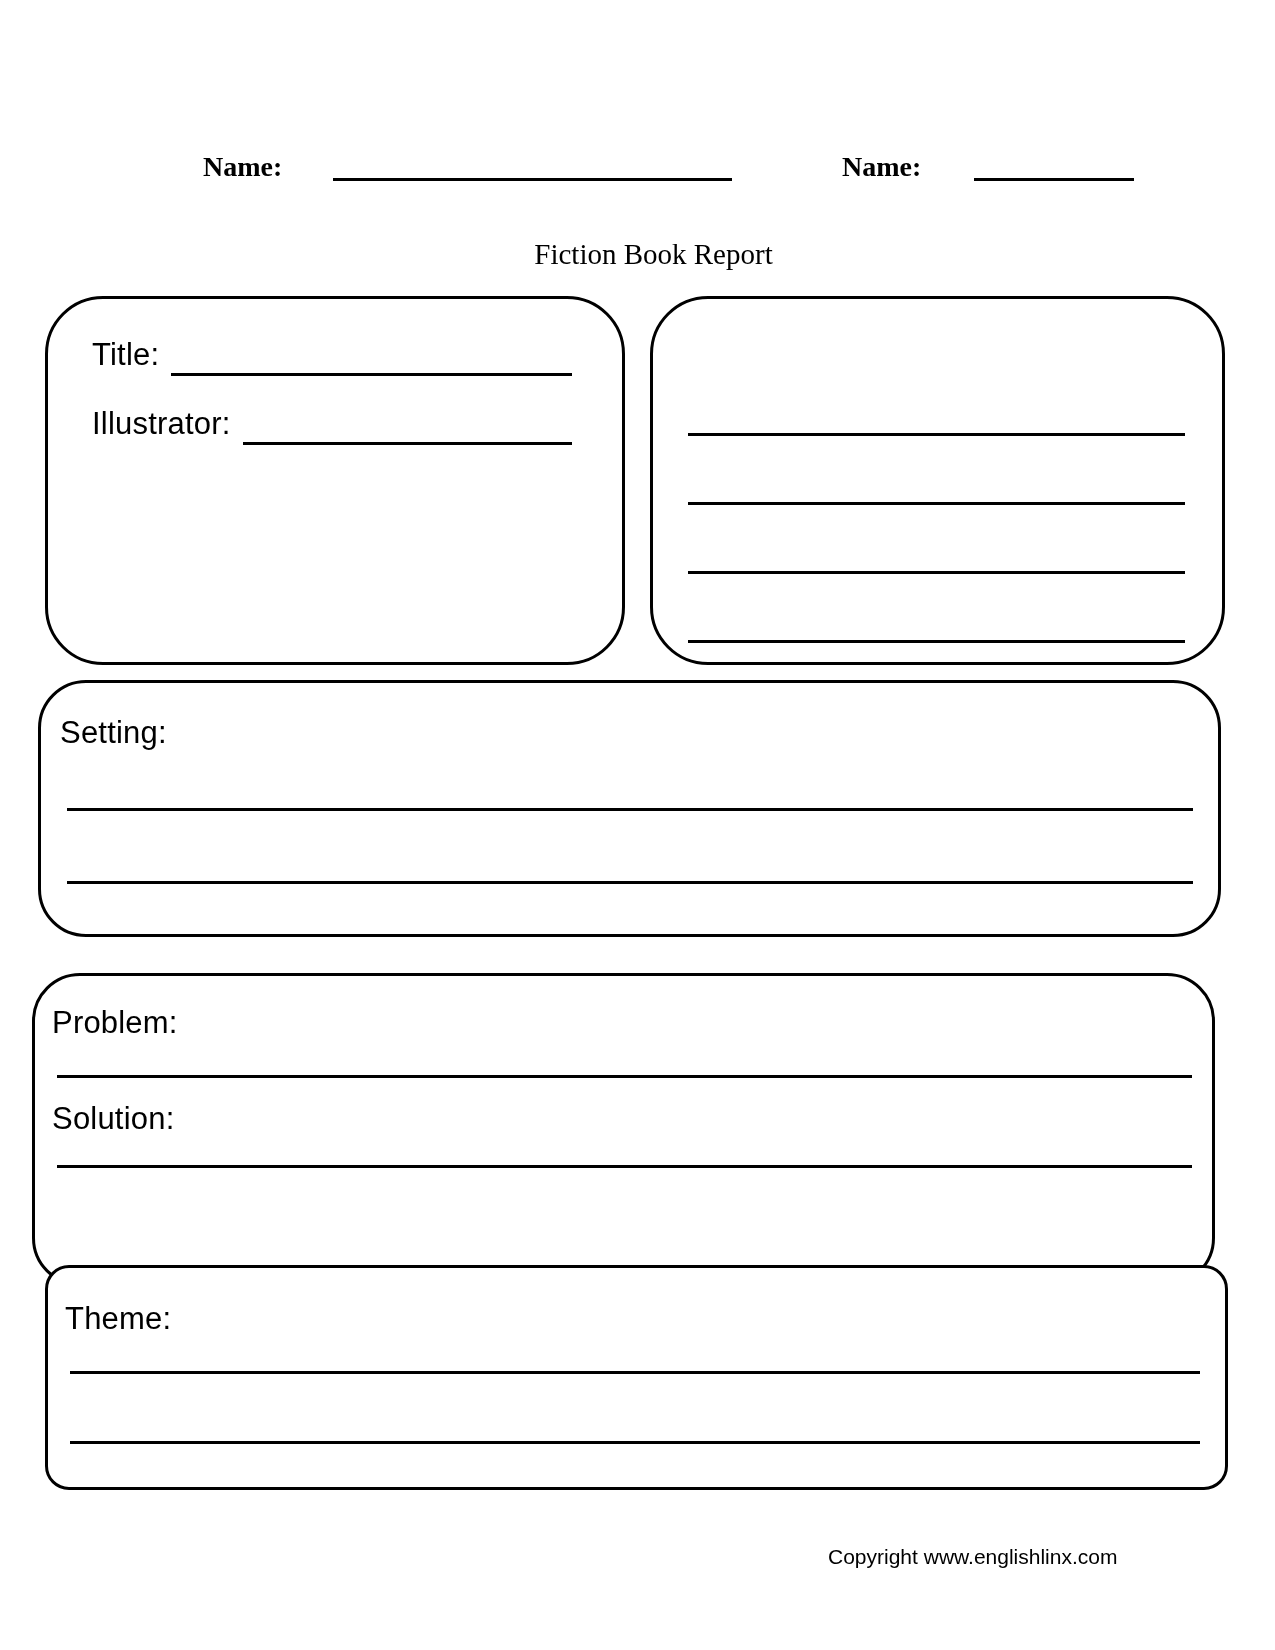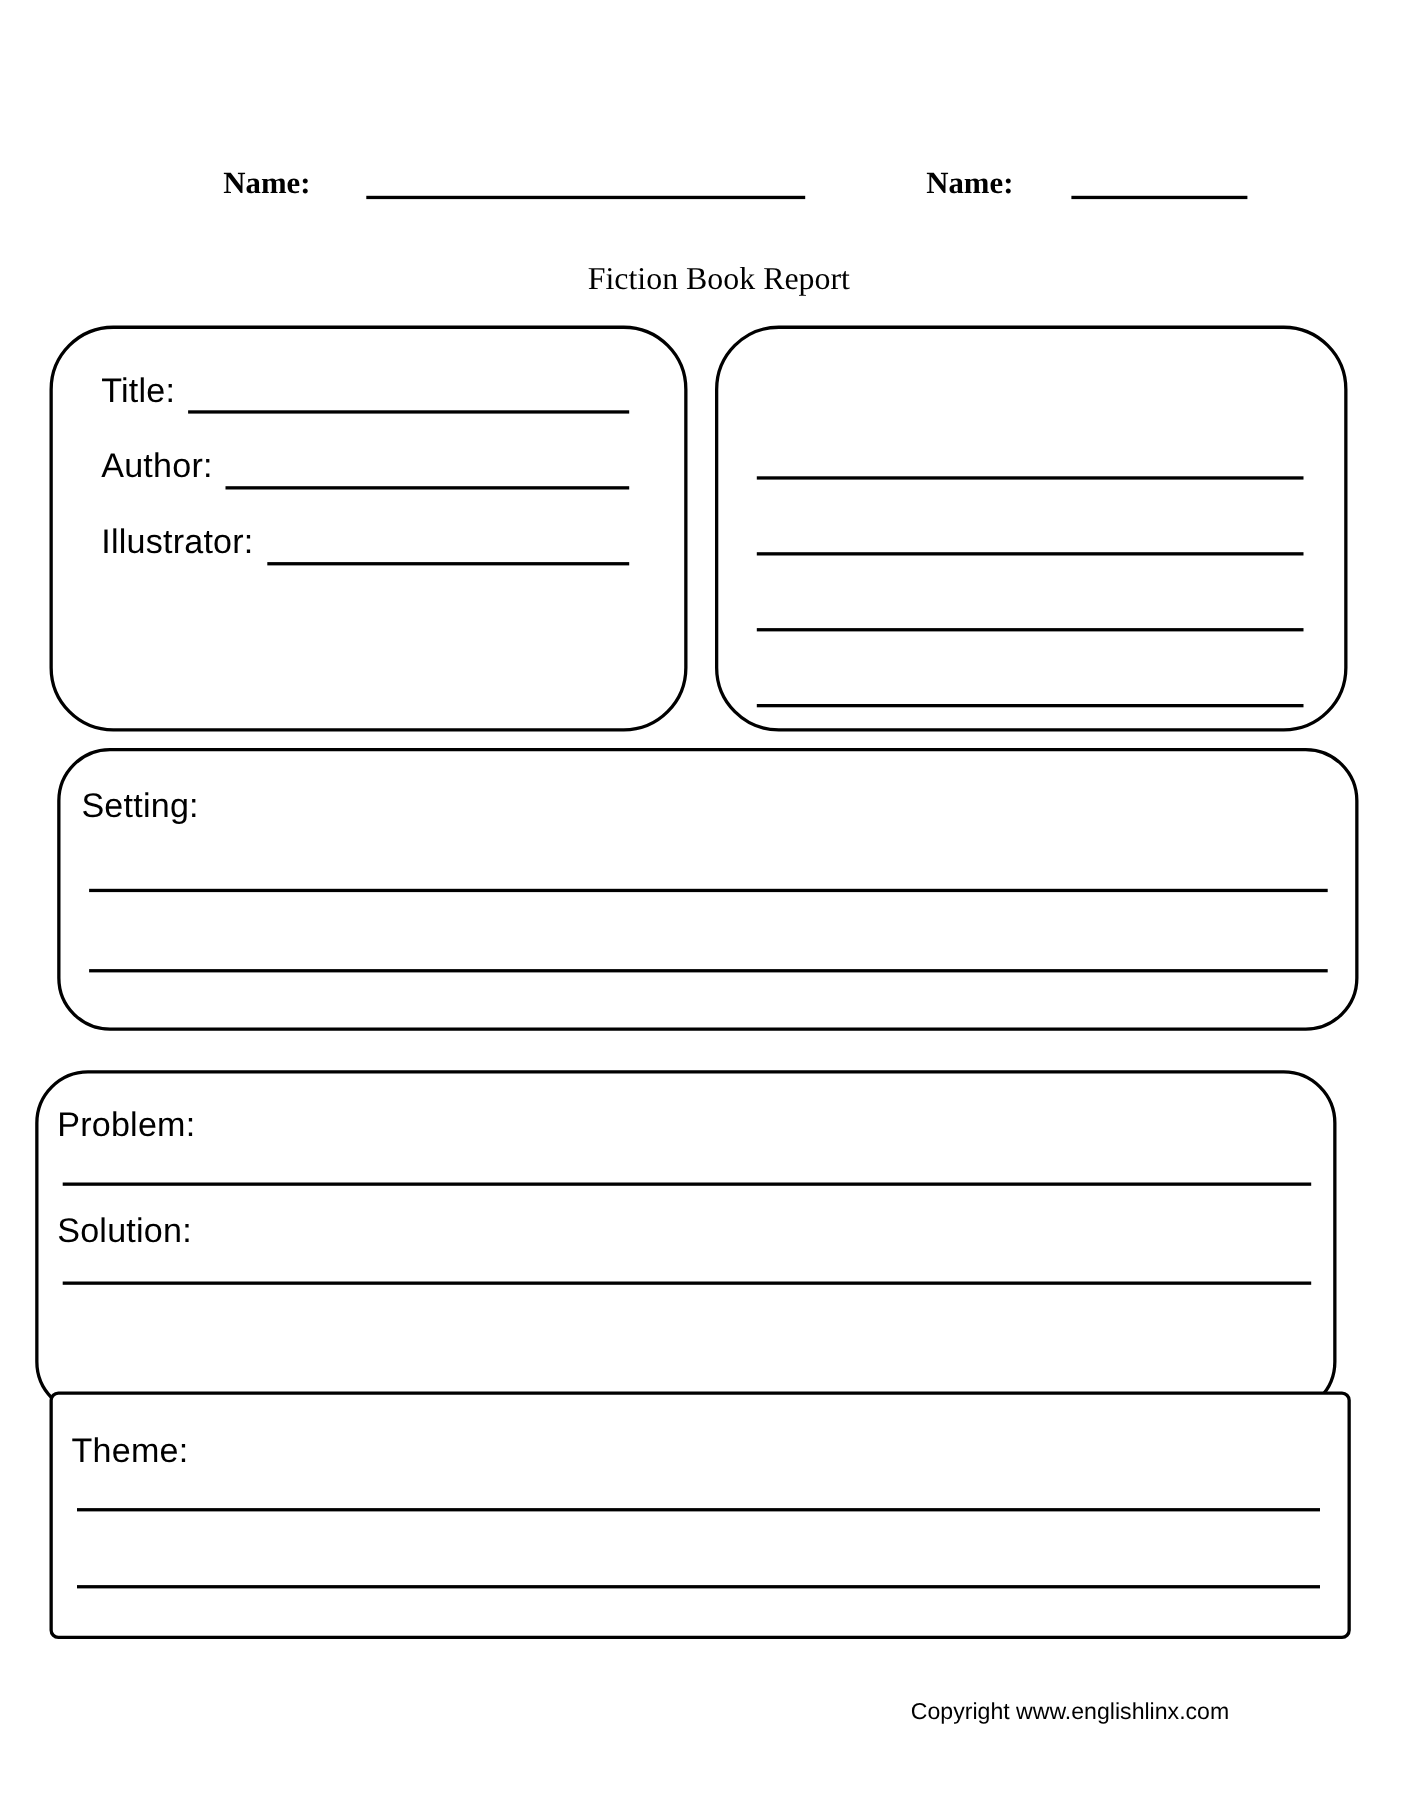--- a/index.html
+++ b/index.html
@@ -138,10 +138,6 @@
       <span class="field-line"></span>
     </div>
     <div class="field-row">
-      <span class="box-label">Author:</span>
-      <span class="field-line"></span>
-    </div>
-    <div class="field-row">
       <span class="box-label">Illustrator:</span>
       <span class="field-line"></span>
     </div>

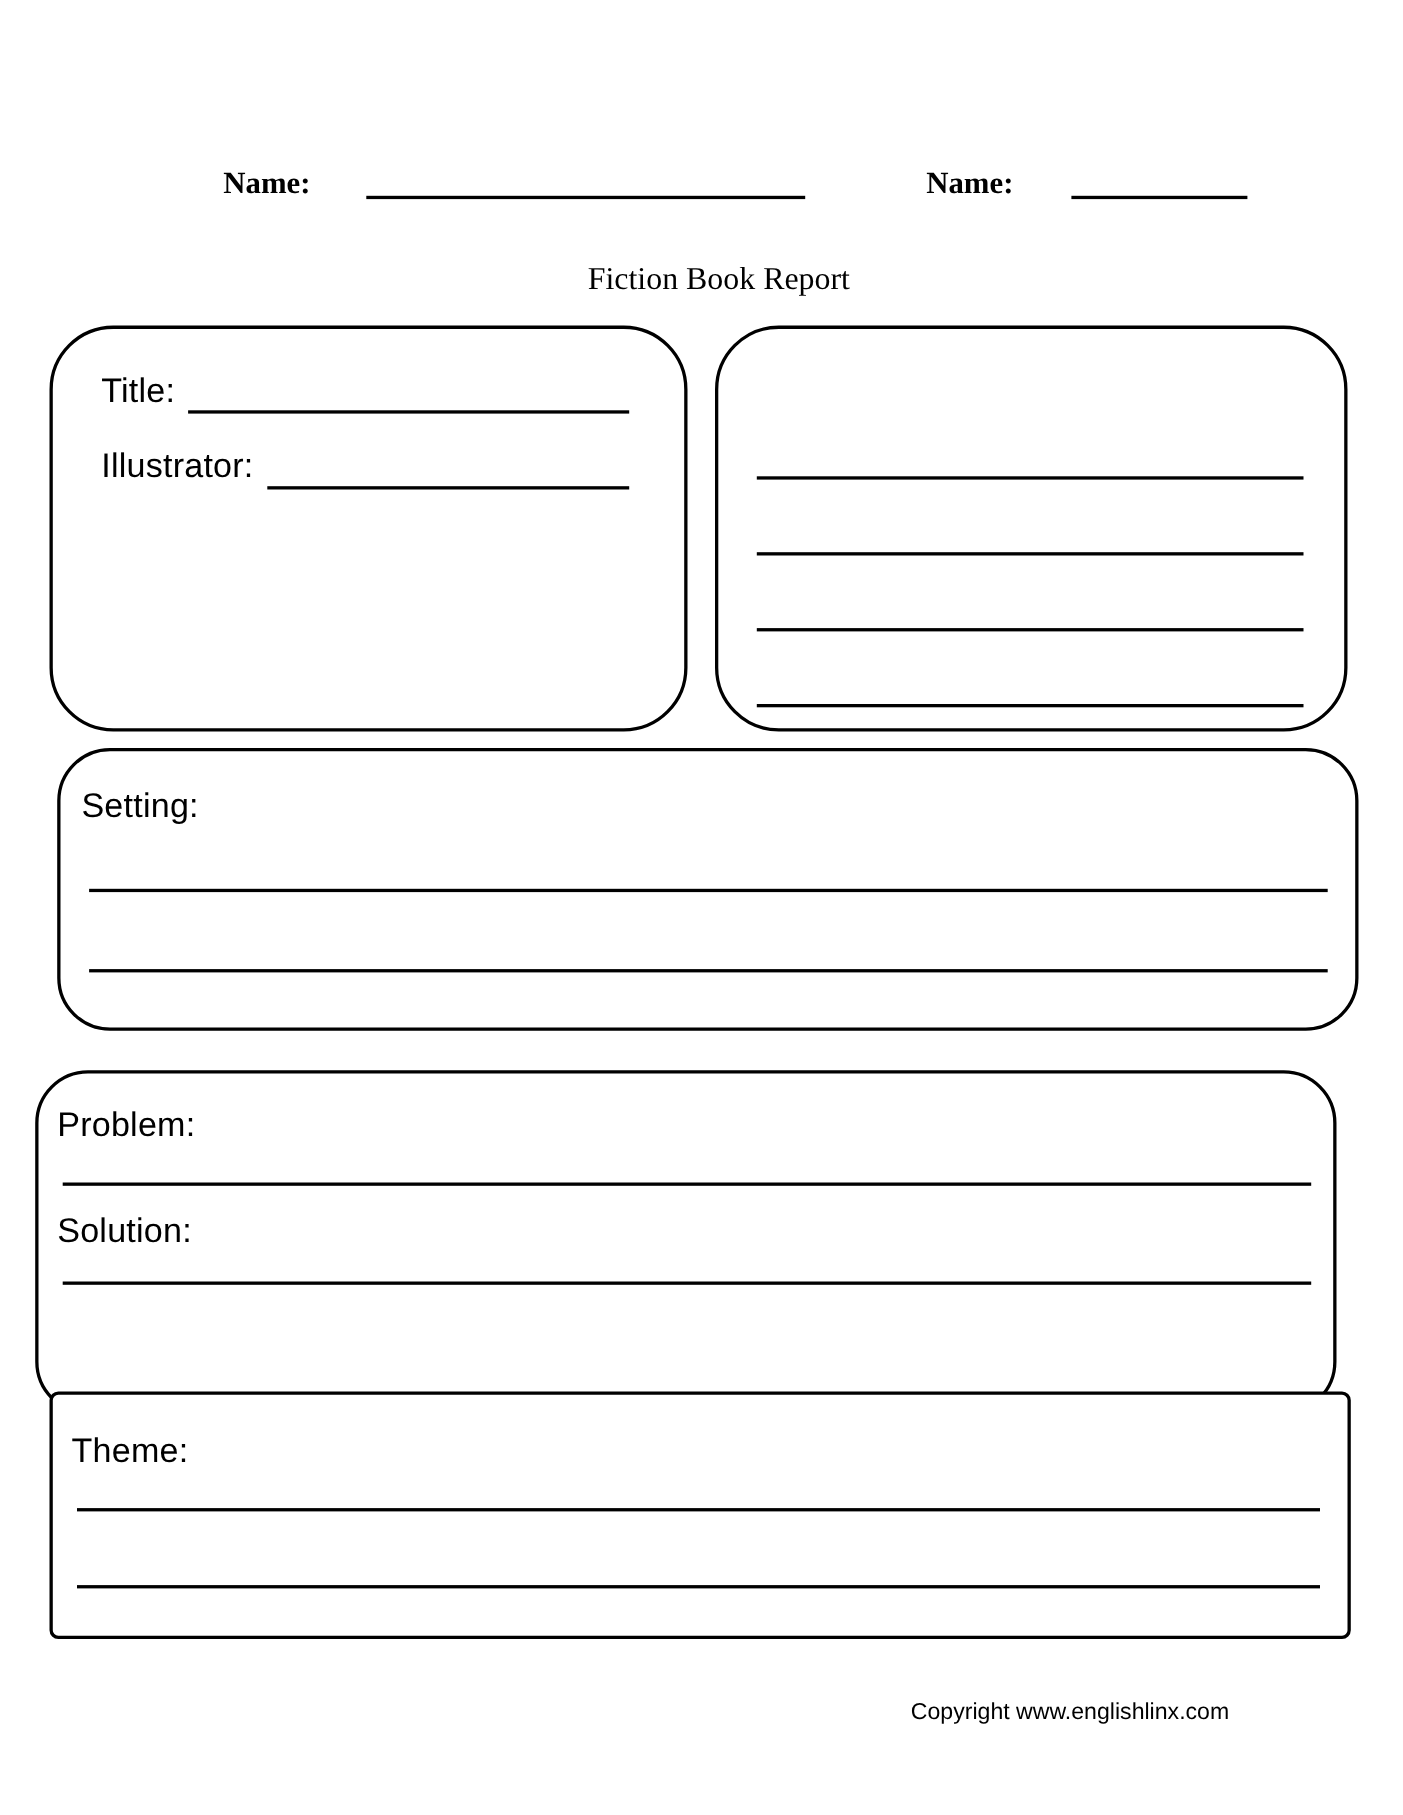--- a/index.html
+++ b/index.html
@@ -55,7 +55,7 @@
   }
   .box-book-info  { left: 45px;  top: 296px;  width: 580px;  height: 369px; border-radius: 58px; }
   .box-characters { left: 650px; top: 296px;  width: 575px;  height: 369px; border-radius: 58px; }
-  .box-setting    { left: 52px;  top: 680px;  width: 1183px; height: 257px; border-radius: 48px; }
+  .box-setting    { left: 38px;  top: 680px;  width: 1183px; height: 257px; border-radius: 48px; }
   .box-problem    { left: 32px;  top: 973px;  width: 1183px; height: 313px; border-radius: 48px; }
   .box-theme      { left: 45px;  top: 1265px; width: 1183px; height: 225px; border-radius: 8px; }
 

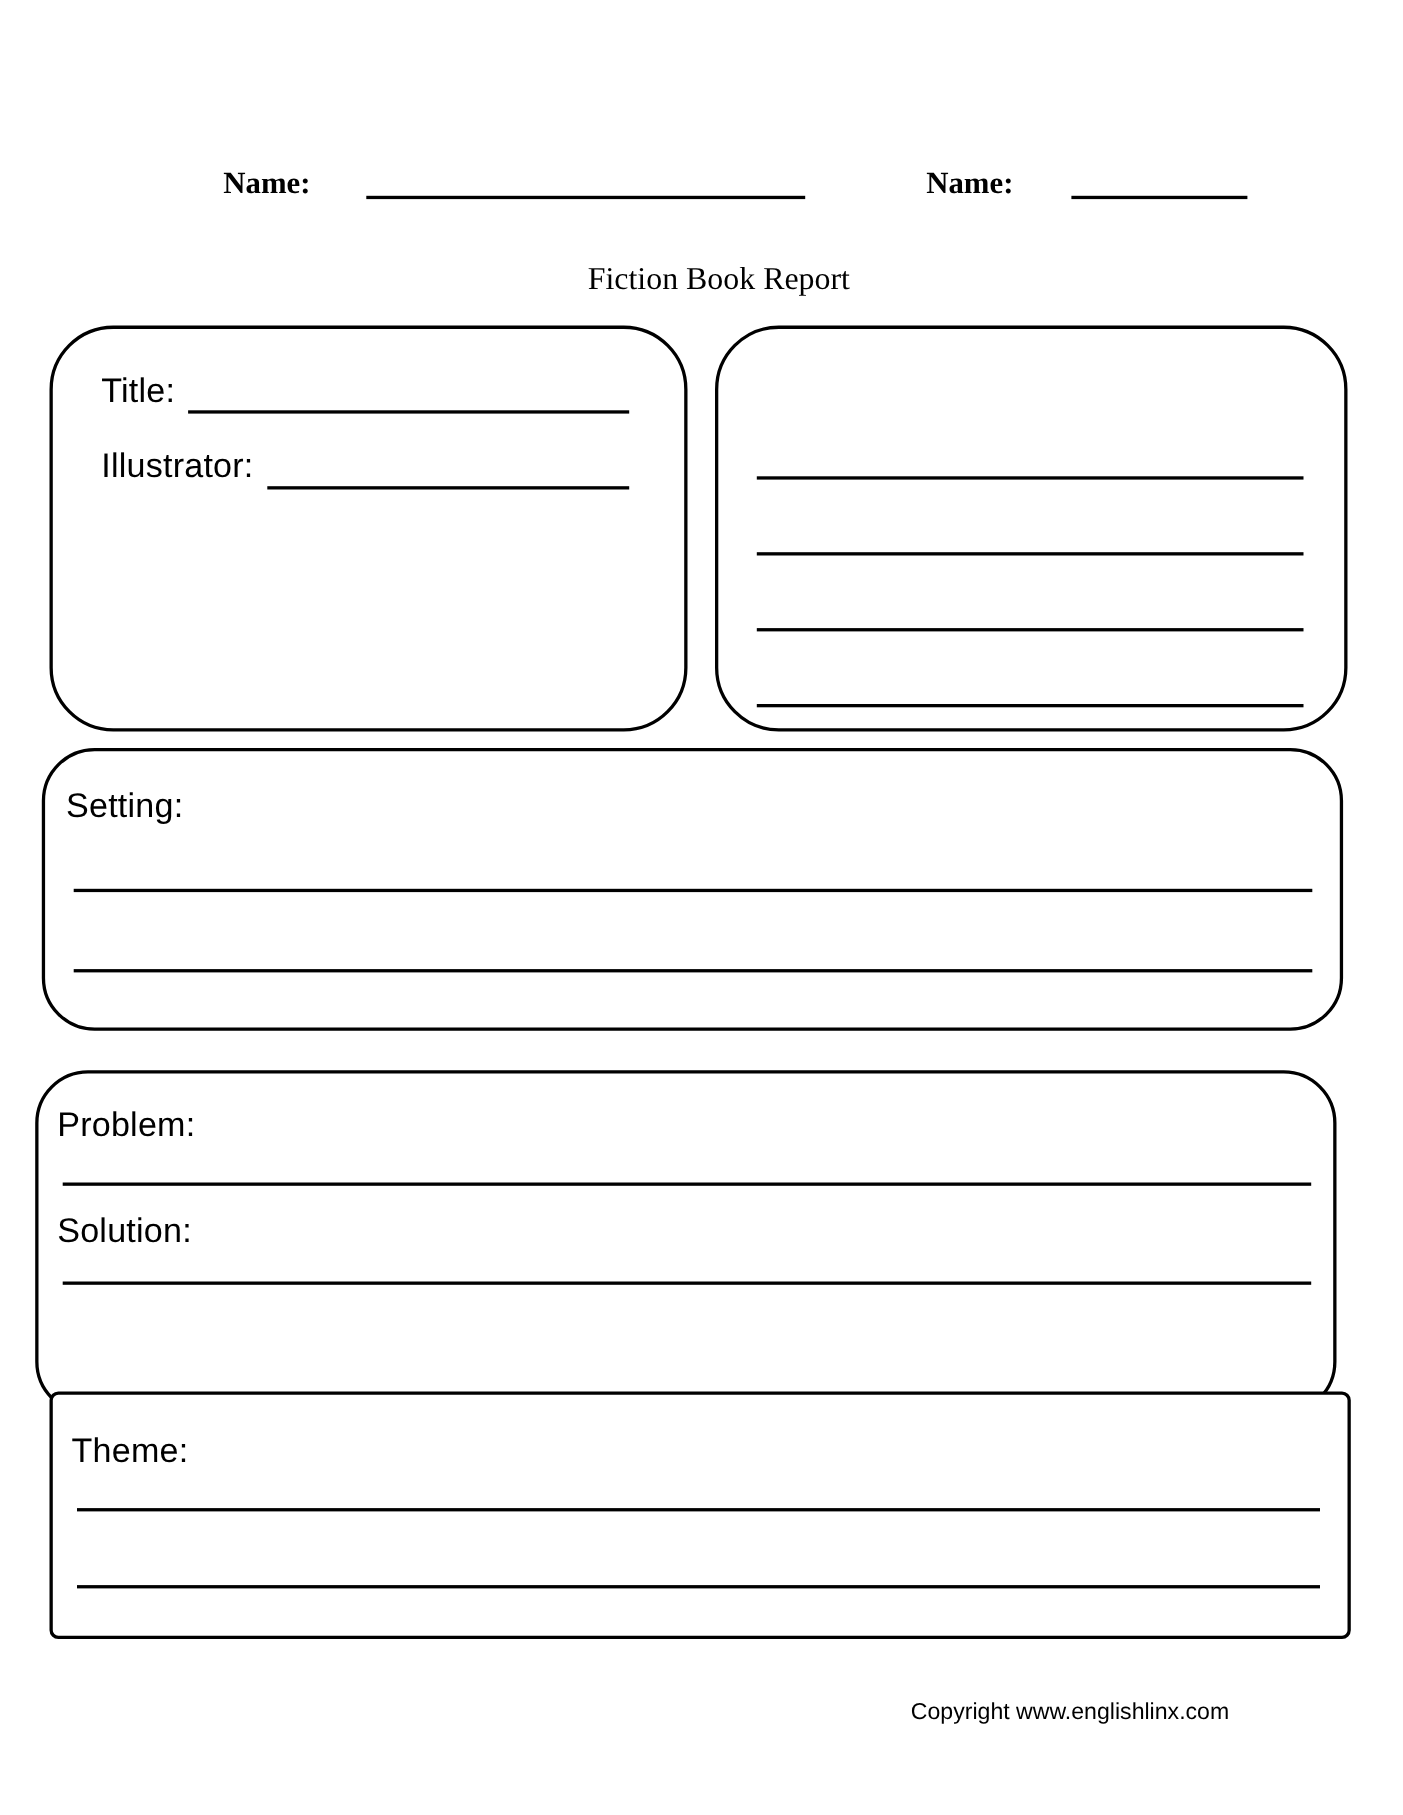--- a/index.html
+++ b/index.html
@@ -57,7 +57,7 @@
   .box-characters { left: 650px; top: 296px;  width: 575px;  height: 369px; border-radius: 58px; }
   .box-setting    { left: 38px;  top: 680px;  width: 1183px; height: 257px; border-radius: 48px; }
   .box-problem    { left: 32px;  top: 973px;  width: 1183px; height: 313px; border-radius: 48px; }
-  .box-theme      { left: 45px;  top: 1265px; width: 1183px; height: 225px; border-radius: 8px; }
+  .box-theme      { left: 45px;  top: 1265px; width: 1183px; height: 225px; border-radius: 24px; }
 
   .box-label {
     font-size: 31px;

